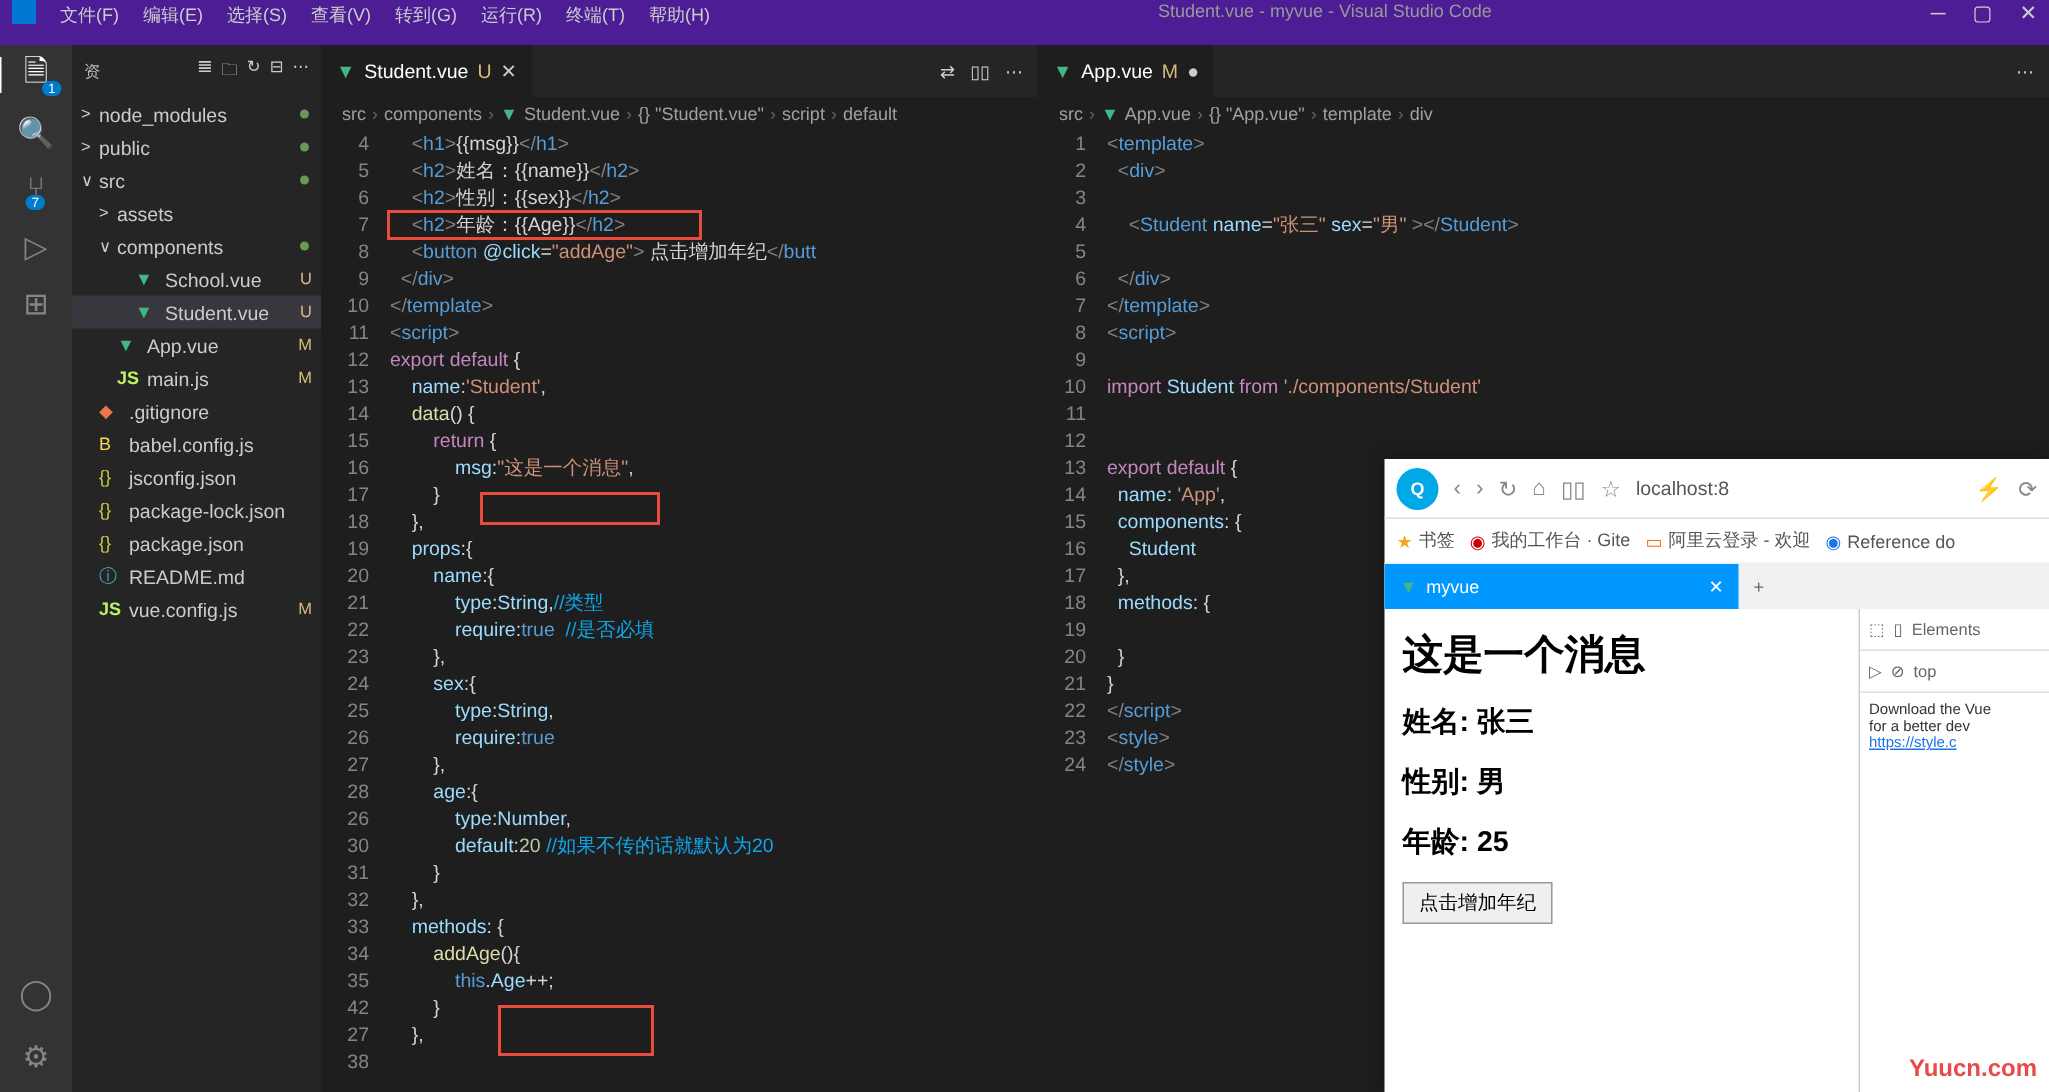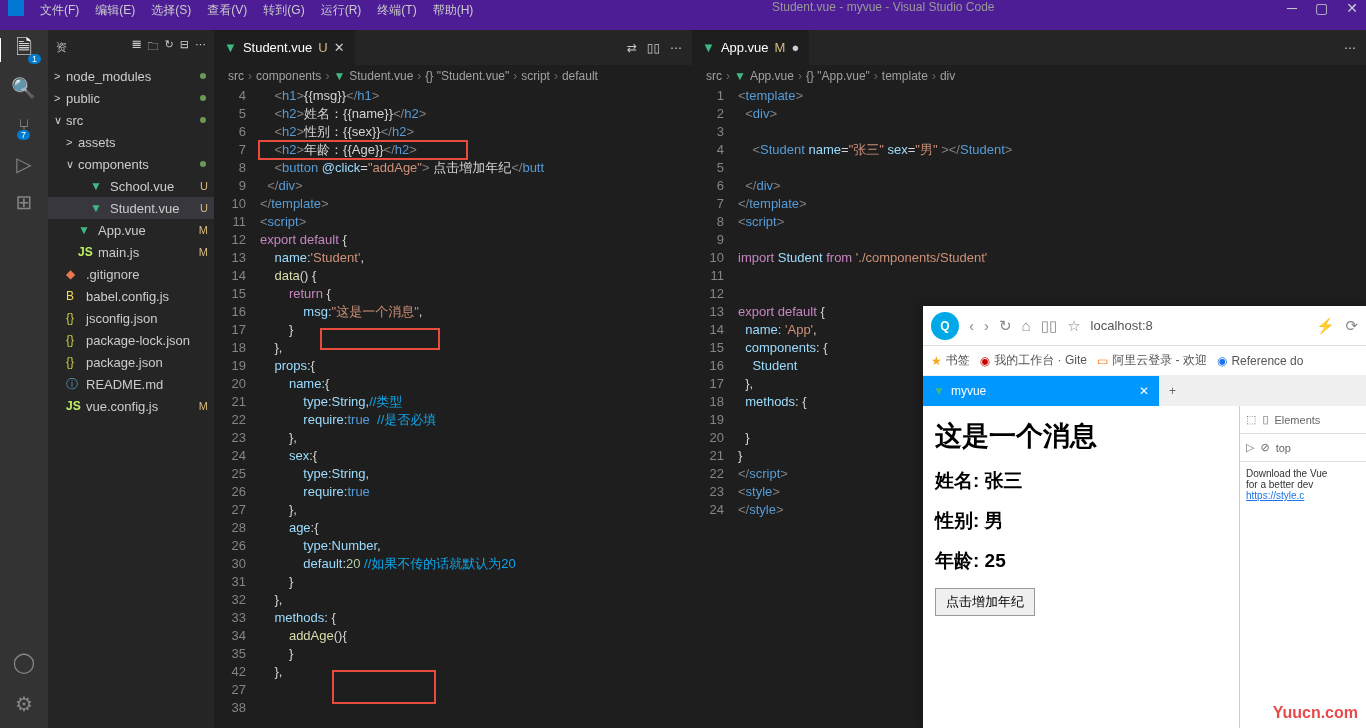--- a/index.html
+++ b/index.html
@@ -320,6 +320,7 @@
 <div class="line">    },</div>
 <div class="line">    <span class="c-prop">methods</span>: {</div>
 <div class="line">        <span class="c-fn">addAge</span>(){</div>
+<div class="line">            <span class="c-kw2">this</span>.<span class="c-prop">Age</span>++;</div>
 <div class="line">        }</div>
 <div class="line">    },</div>
           <div class="redbox" style="left:-2px;top:53px;width:210px;height:20px"></div>

